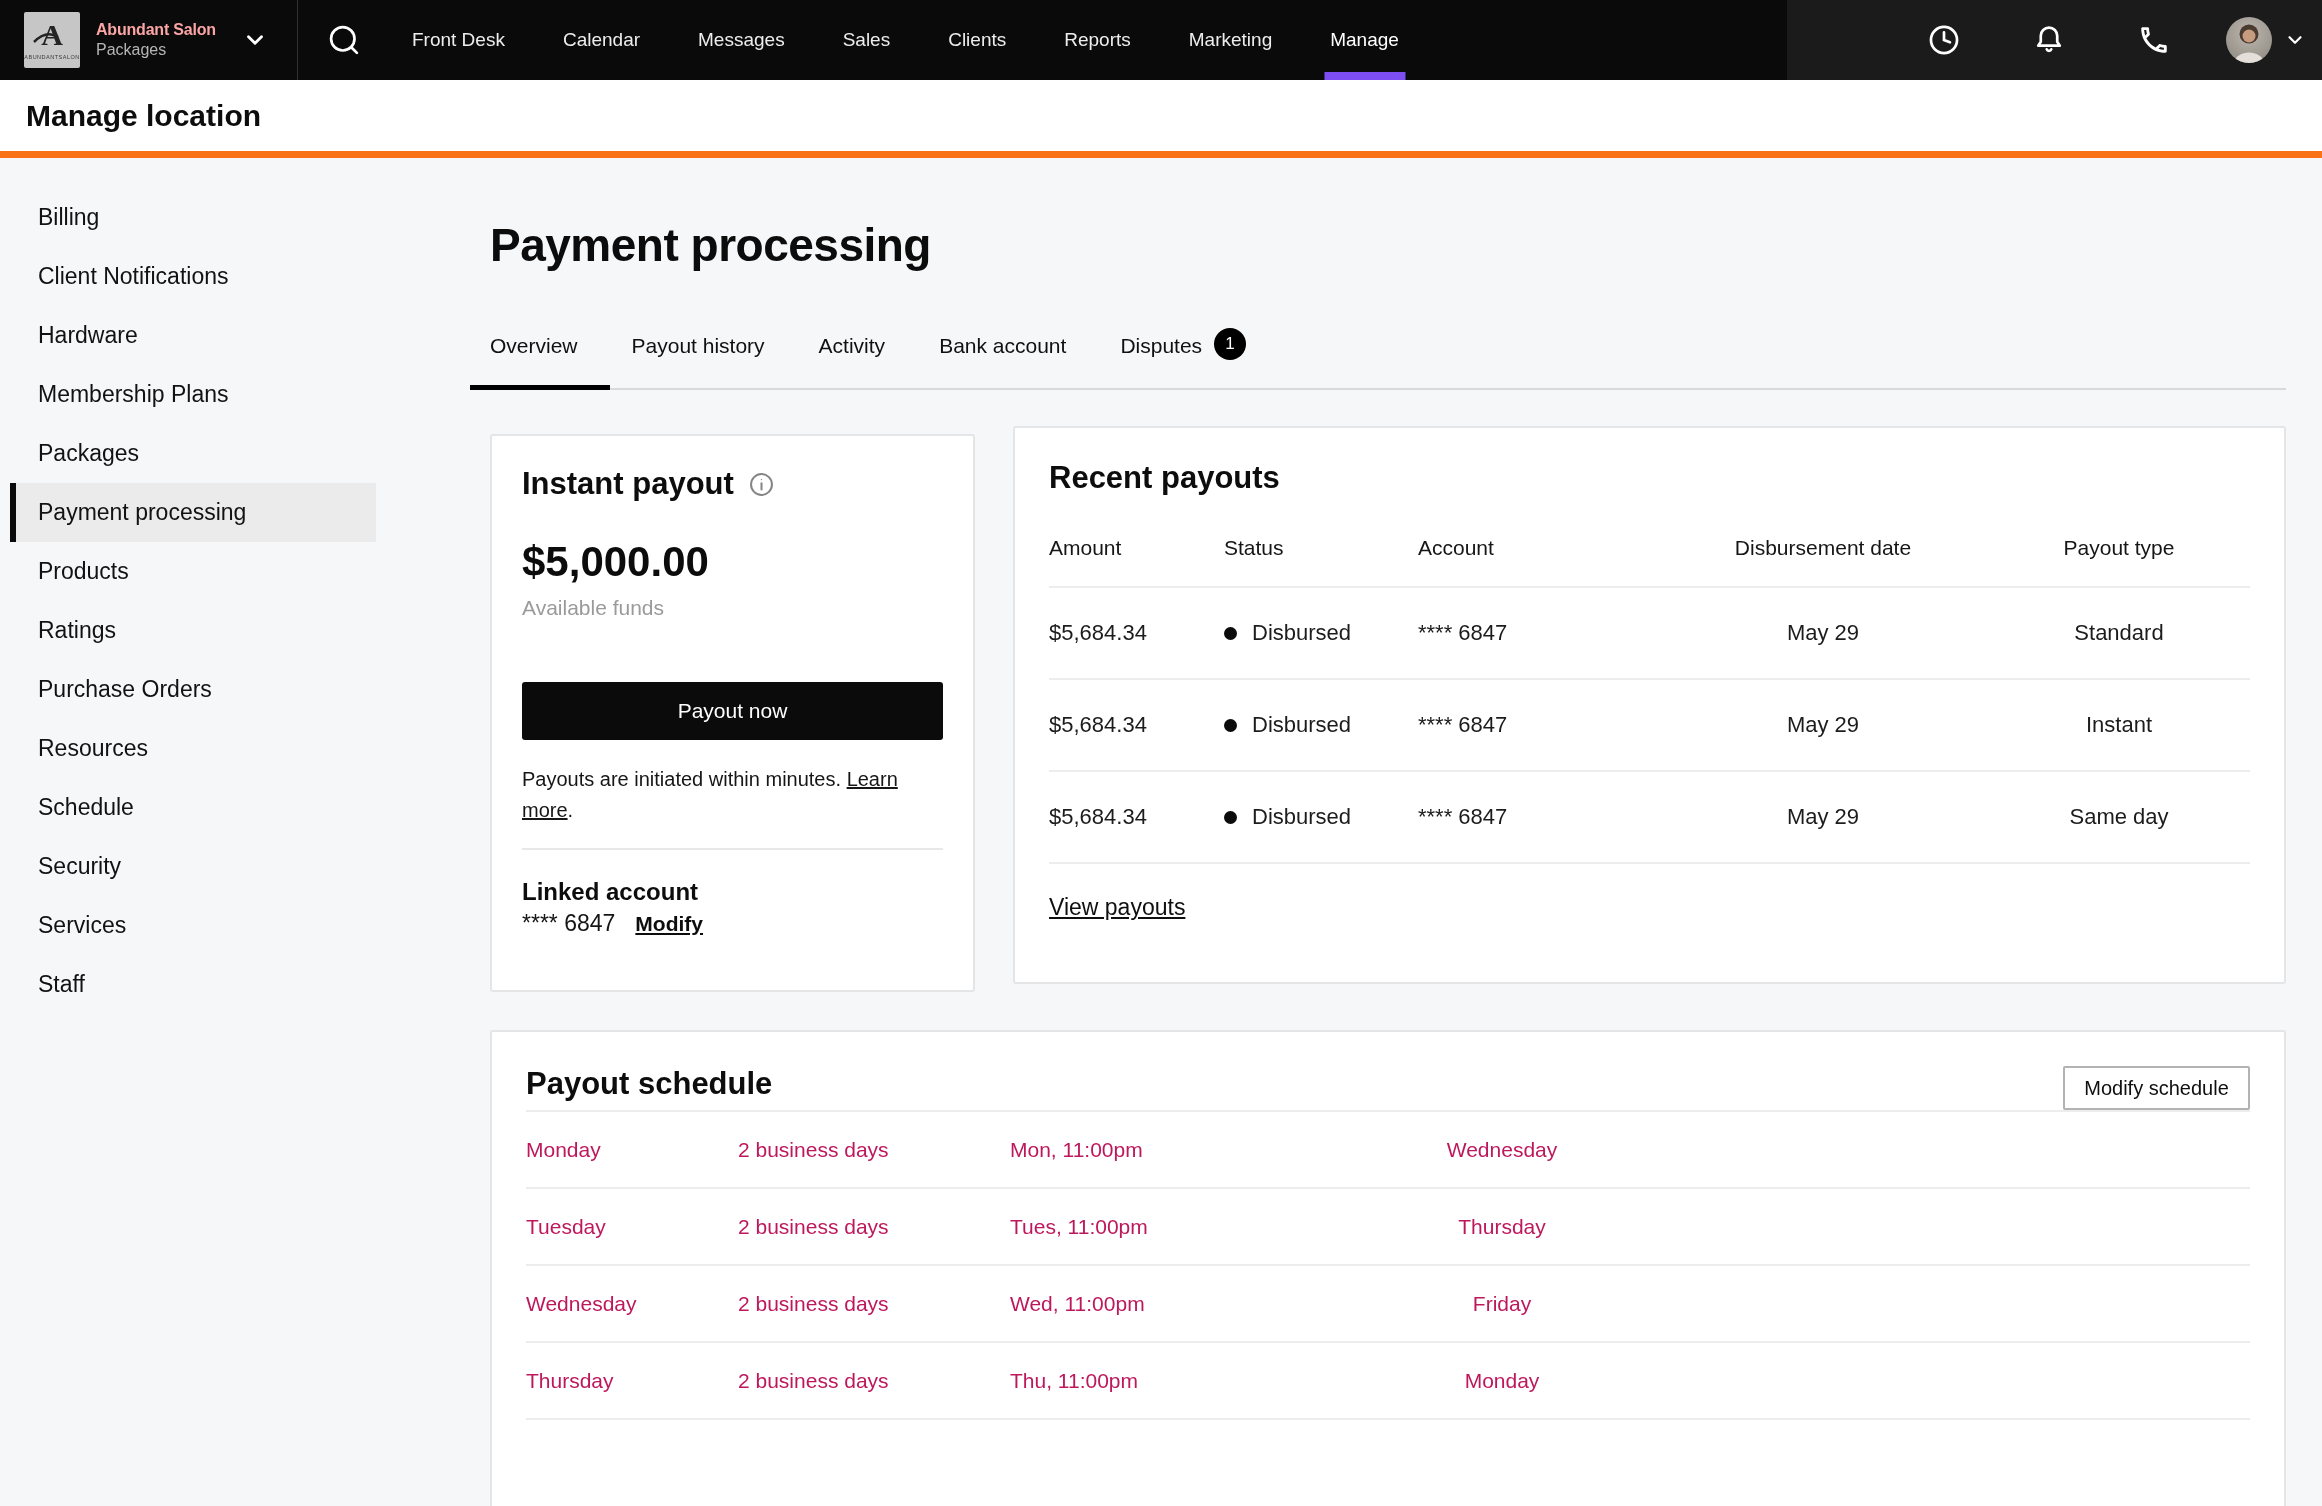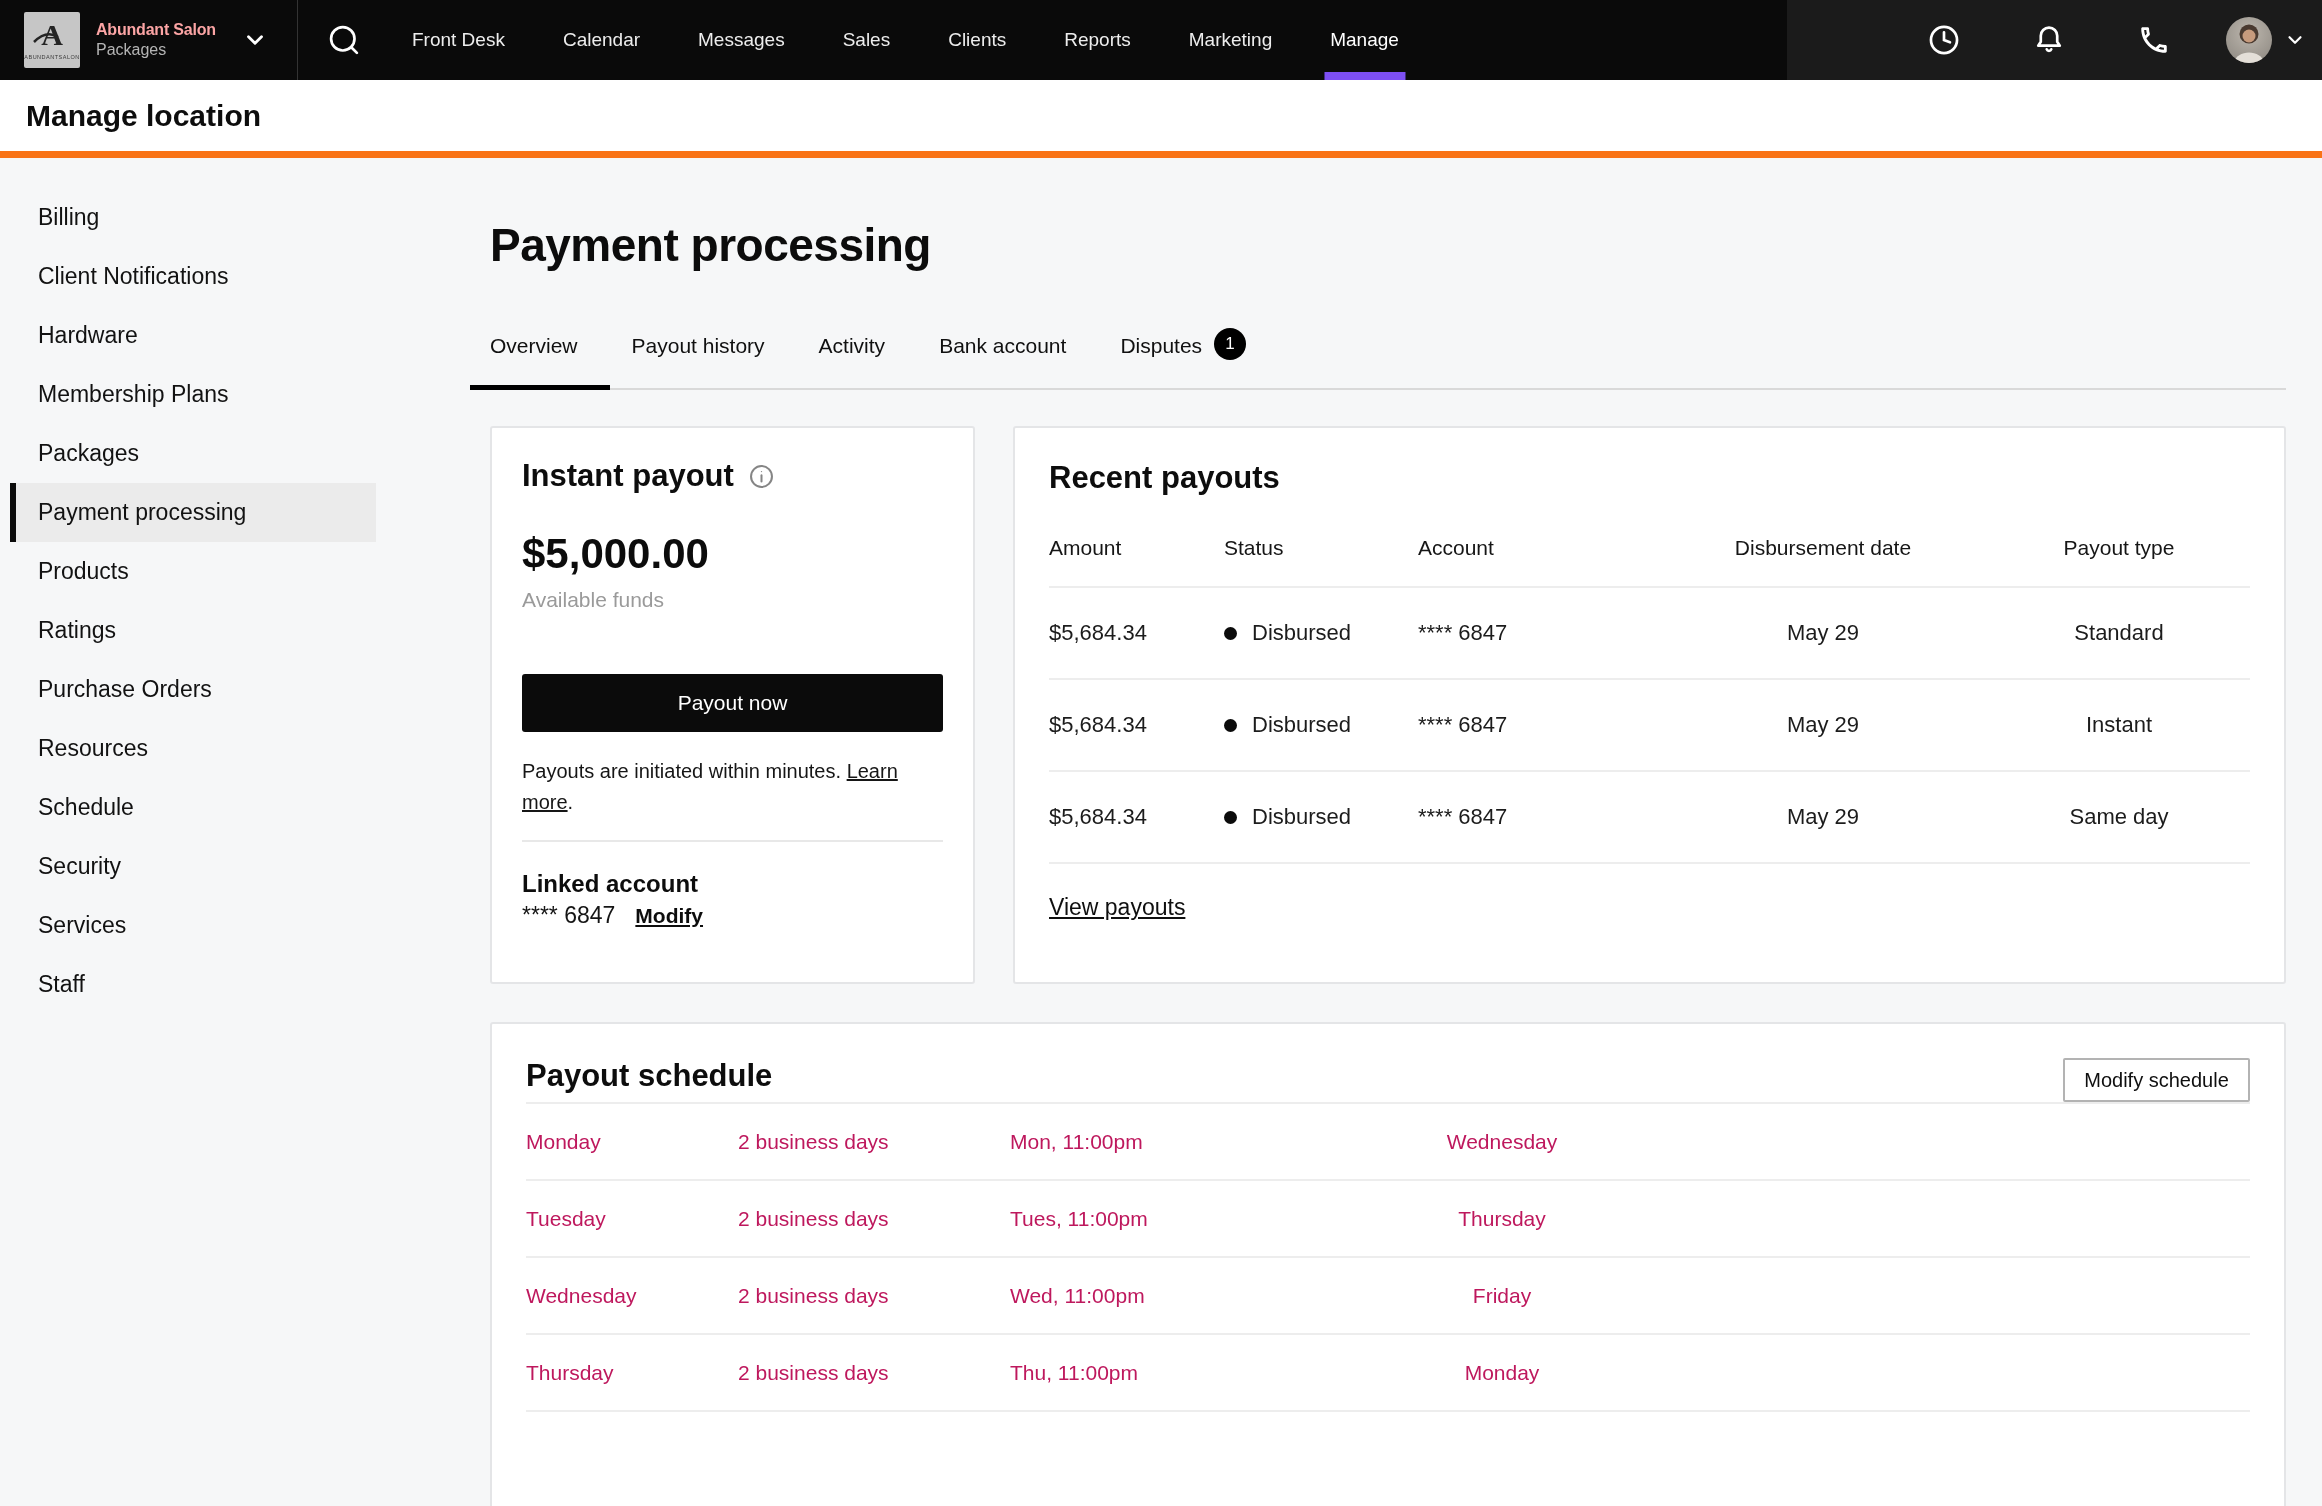--- a/index.html
+++ b/index.html
@@ -84,7 +84,7 @@
   .card{ background:#fff; border:2px solid #e4e5e7; border-radius:3px; }
   .card h2{ font-size:31px; font-weight:700; color:#0d0d0d; }
 
-  .card--instant{ width:485px; height:558px; padding:30px 30px; }
+  .card--instant{ width:485px; height:558px; padding:30px 30px;margin-top:8px; }
   .ip-title-row{ display:flex; align-items:center; gap:14px; }
   .info-icon{ display:flex; cursor:pointer; }
   .ip-amount{ margin-top:36px; font-size:42px; font-weight:700; color:#0c0c0c; }

